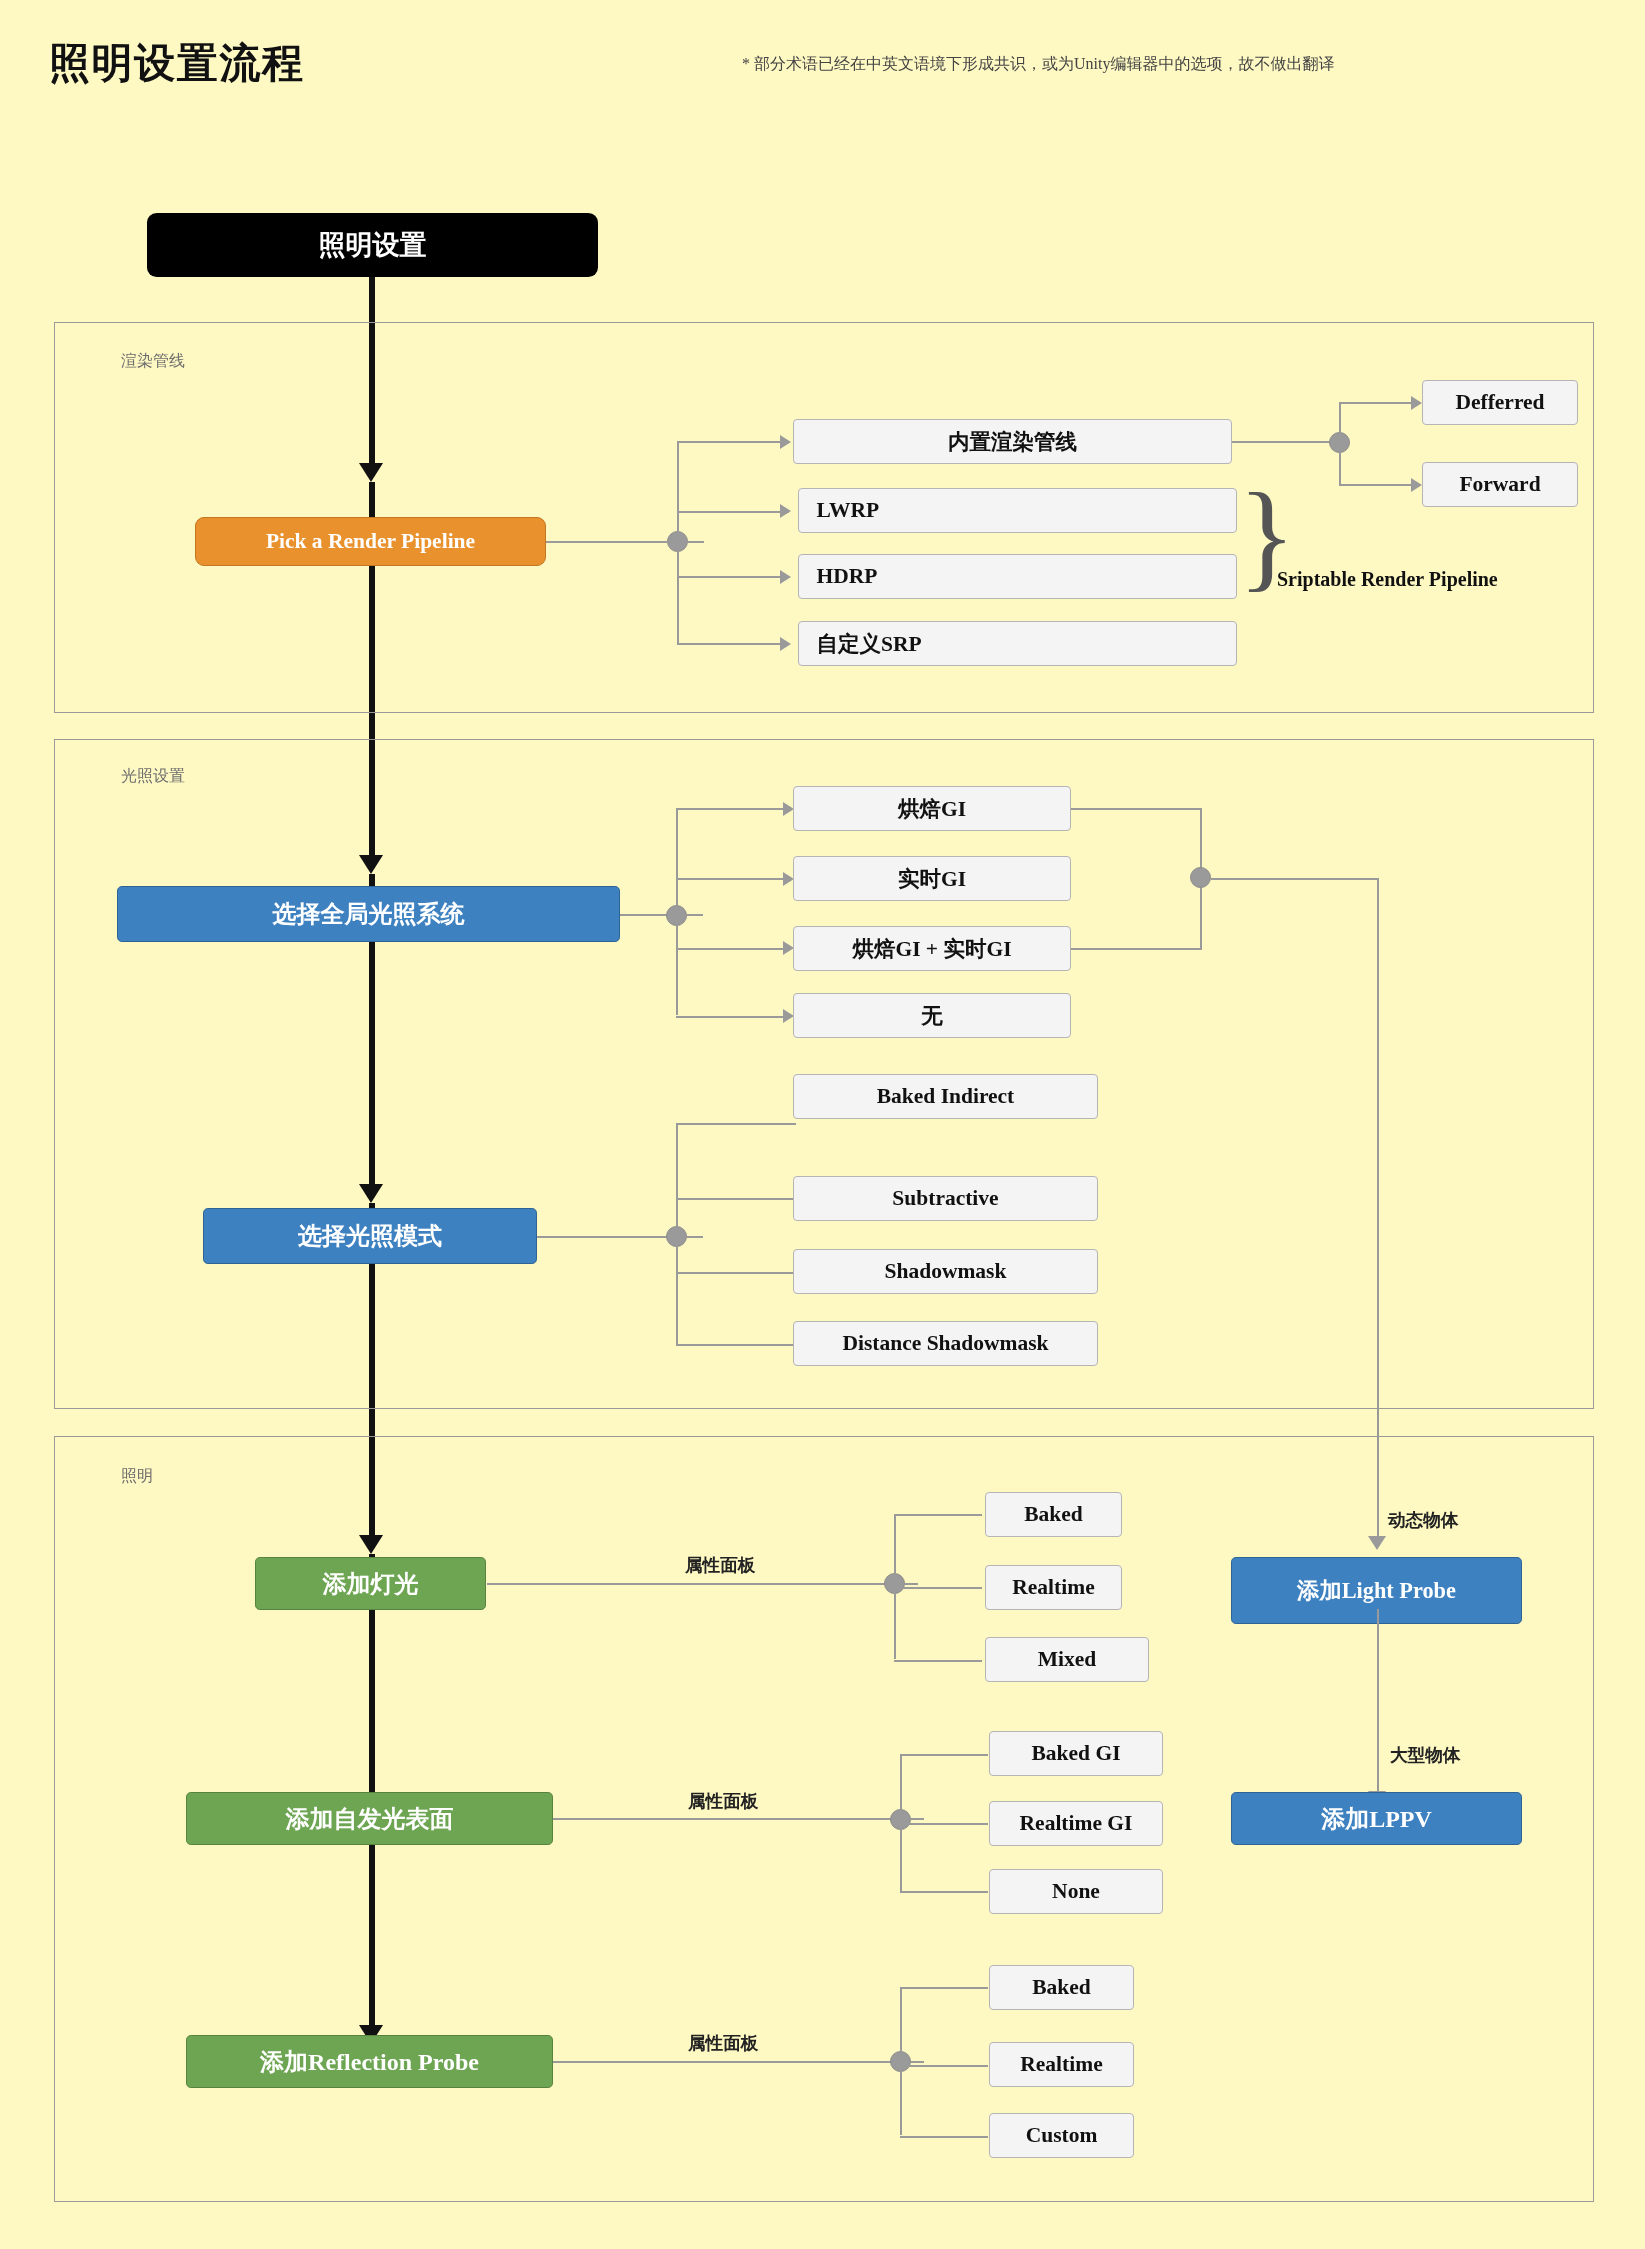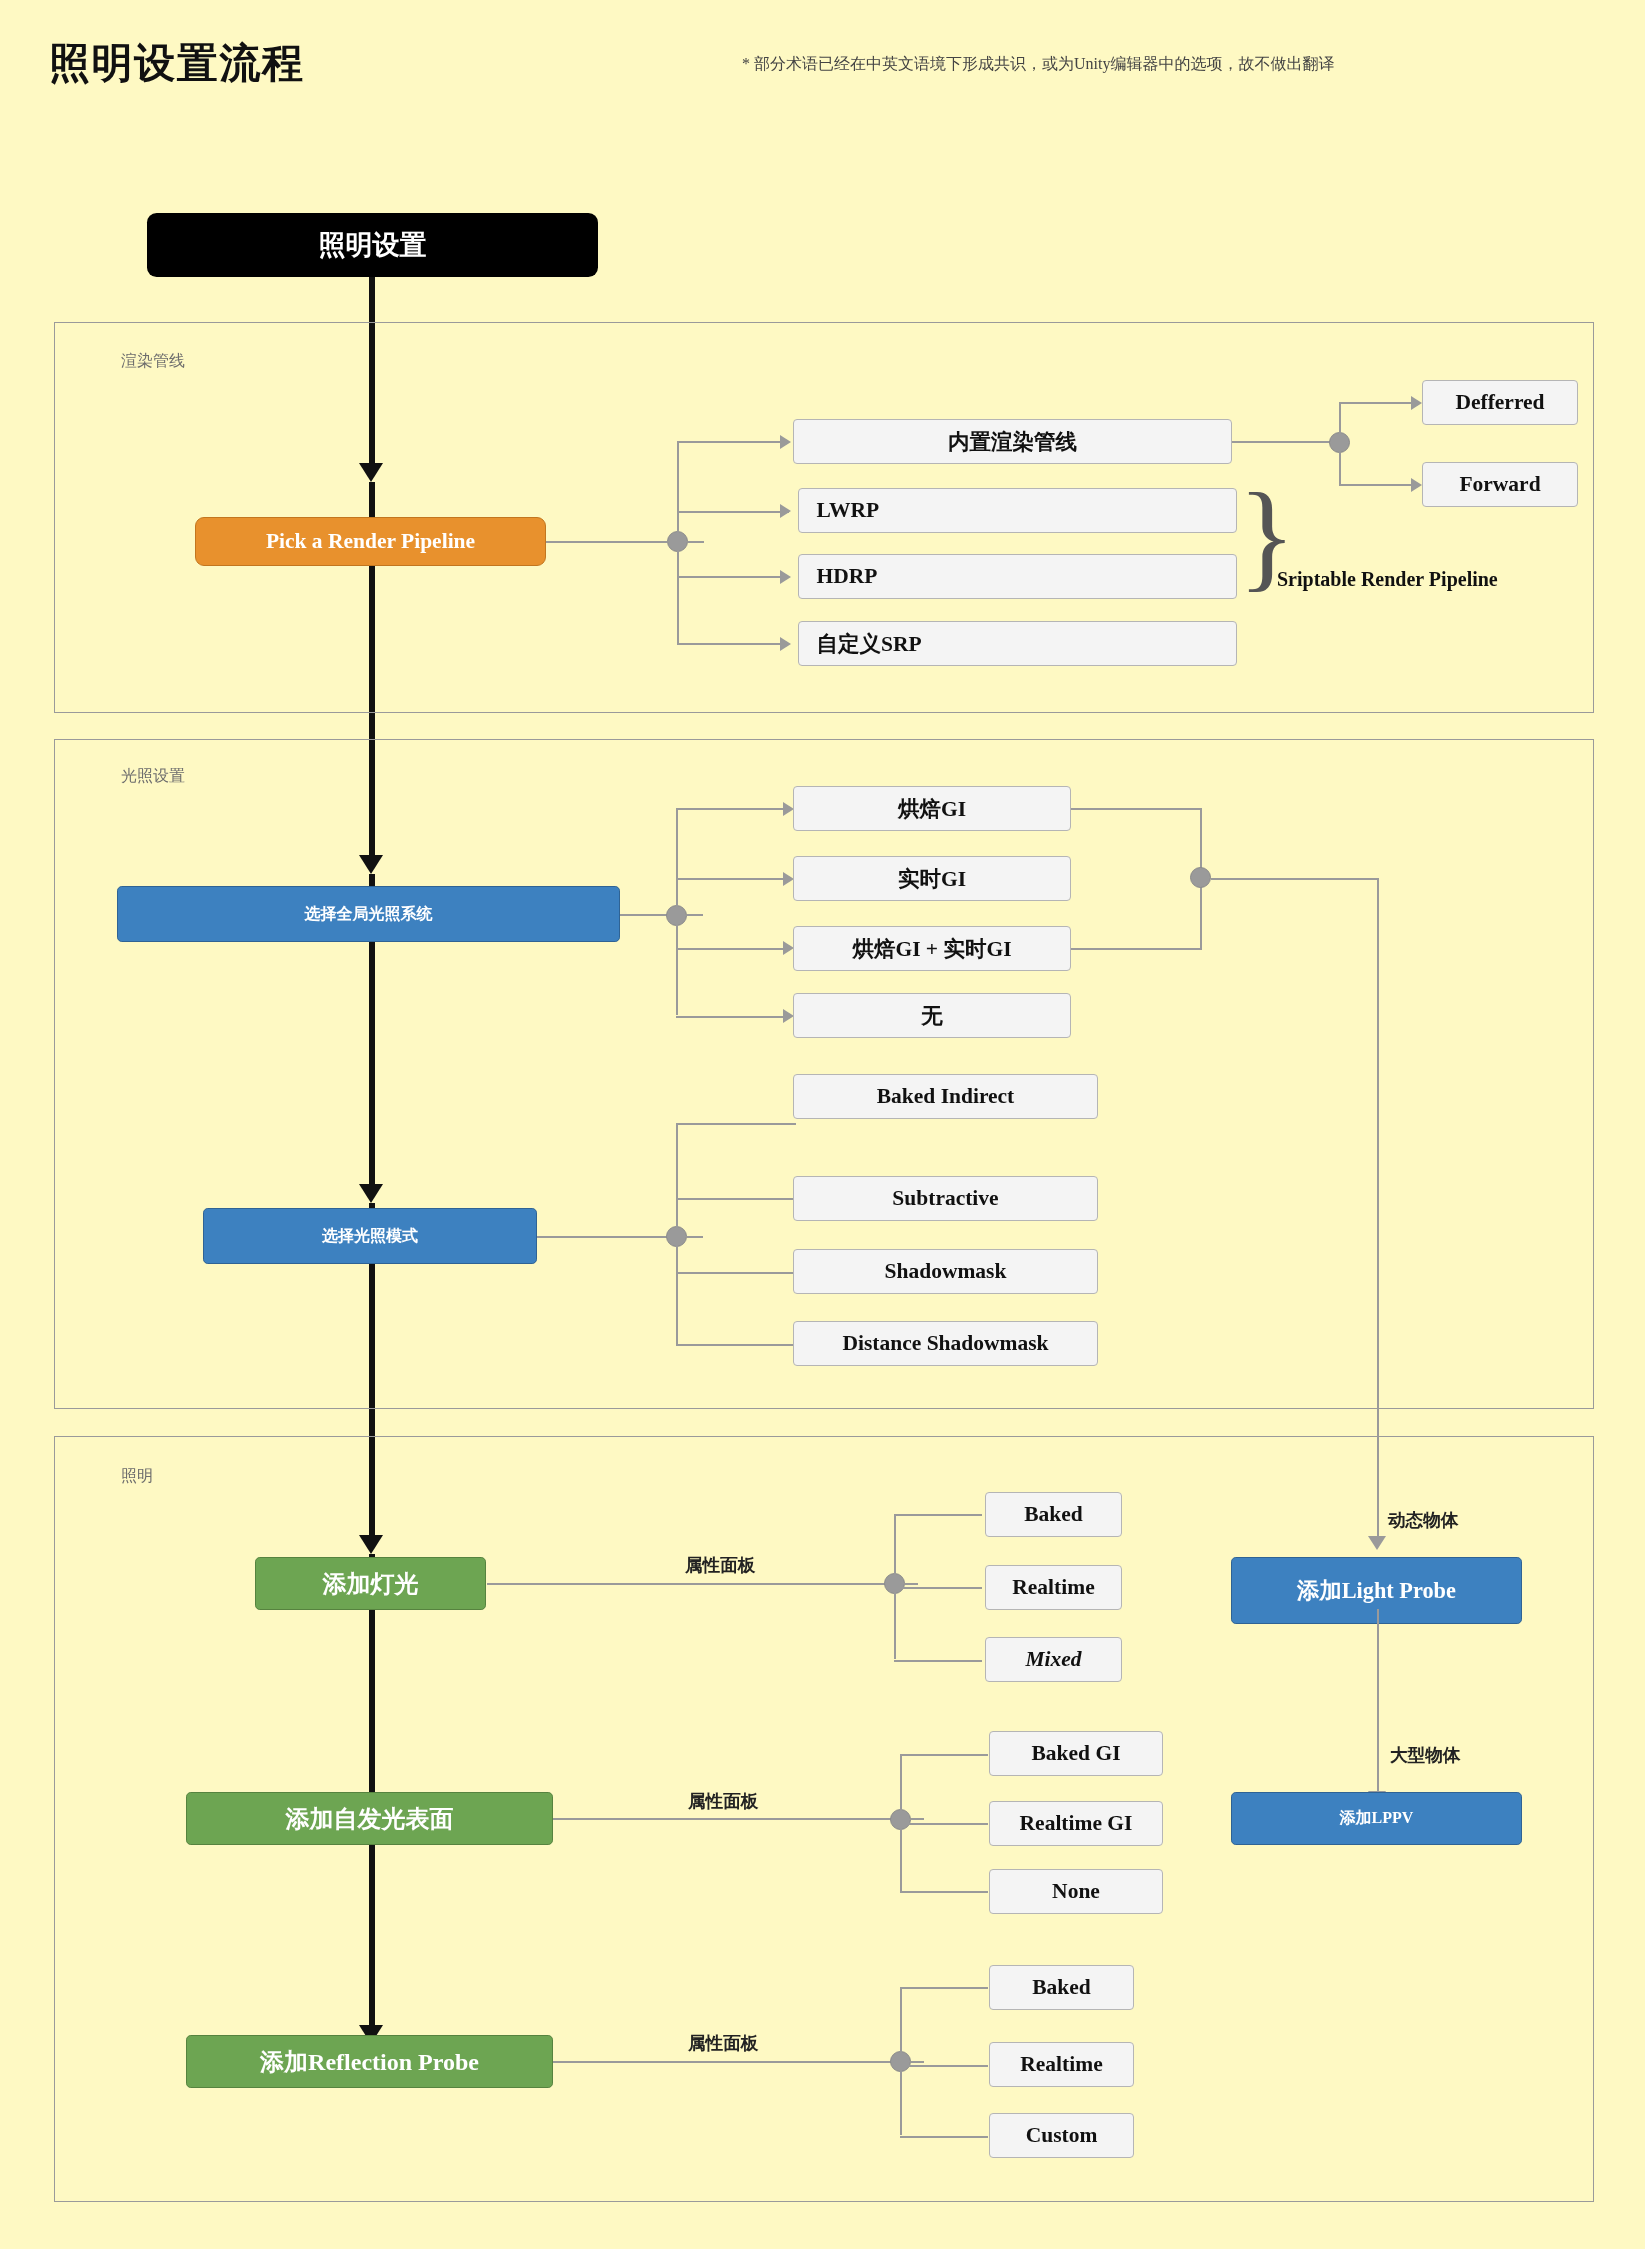--- a/index.html
+++ b/index.html
@@ -84,7 +84,7 @@
     color: #fff;
     border: 1.6px solid #2f6394;
     border-radius: 4.8px;
-    font-size: 16px;
+    font-size: 24px;
   }
   .node-green {
     background: #6da552;

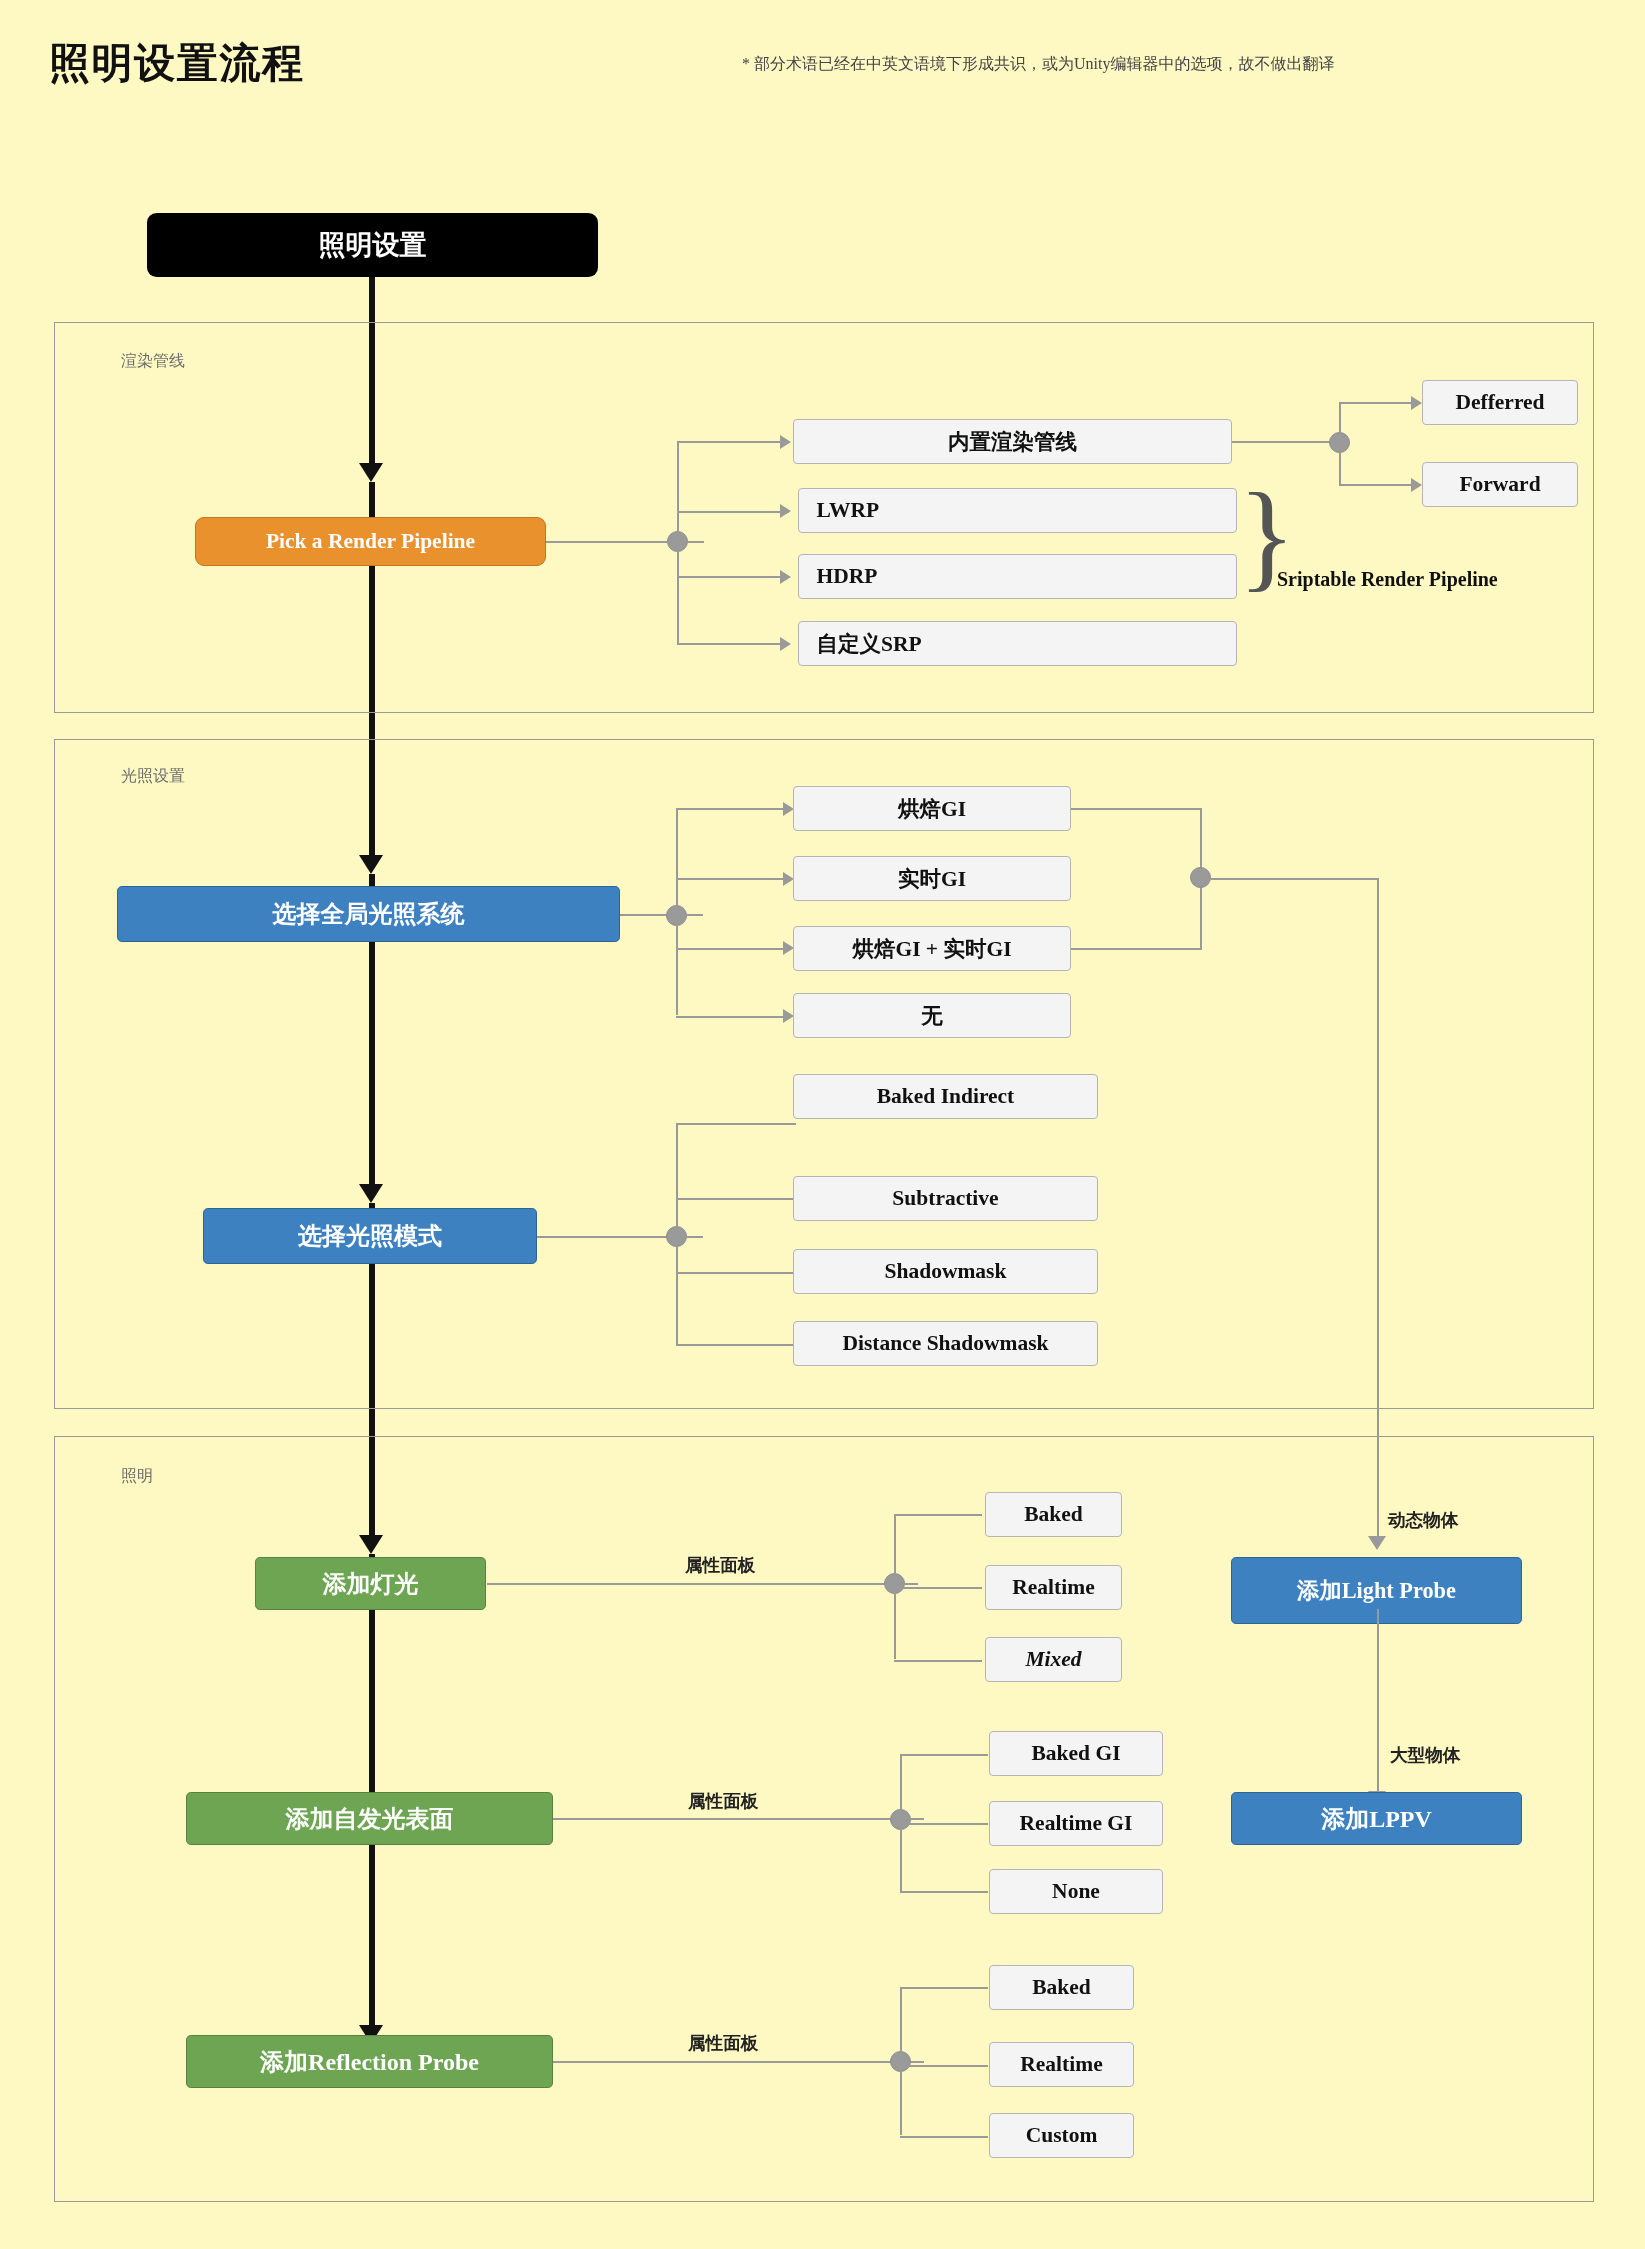--- a/index.html
+++ b/index.html
@@ -330,7 +330,7 @@
   <div class="node node-opt" style="left:985px; top:1565px; width:137px; height:45px;">
     <span>Realtime</span>
   </div>
-  <div class="node node-opt" style="left:985px; top:1637px; width:137px; height:45px;font-style:italic;">
+  <div class="node node-opt" style="left:985px; top:1637px; width:164px; height:45px;">
     <span>Mixed</span>
   </div>
 

